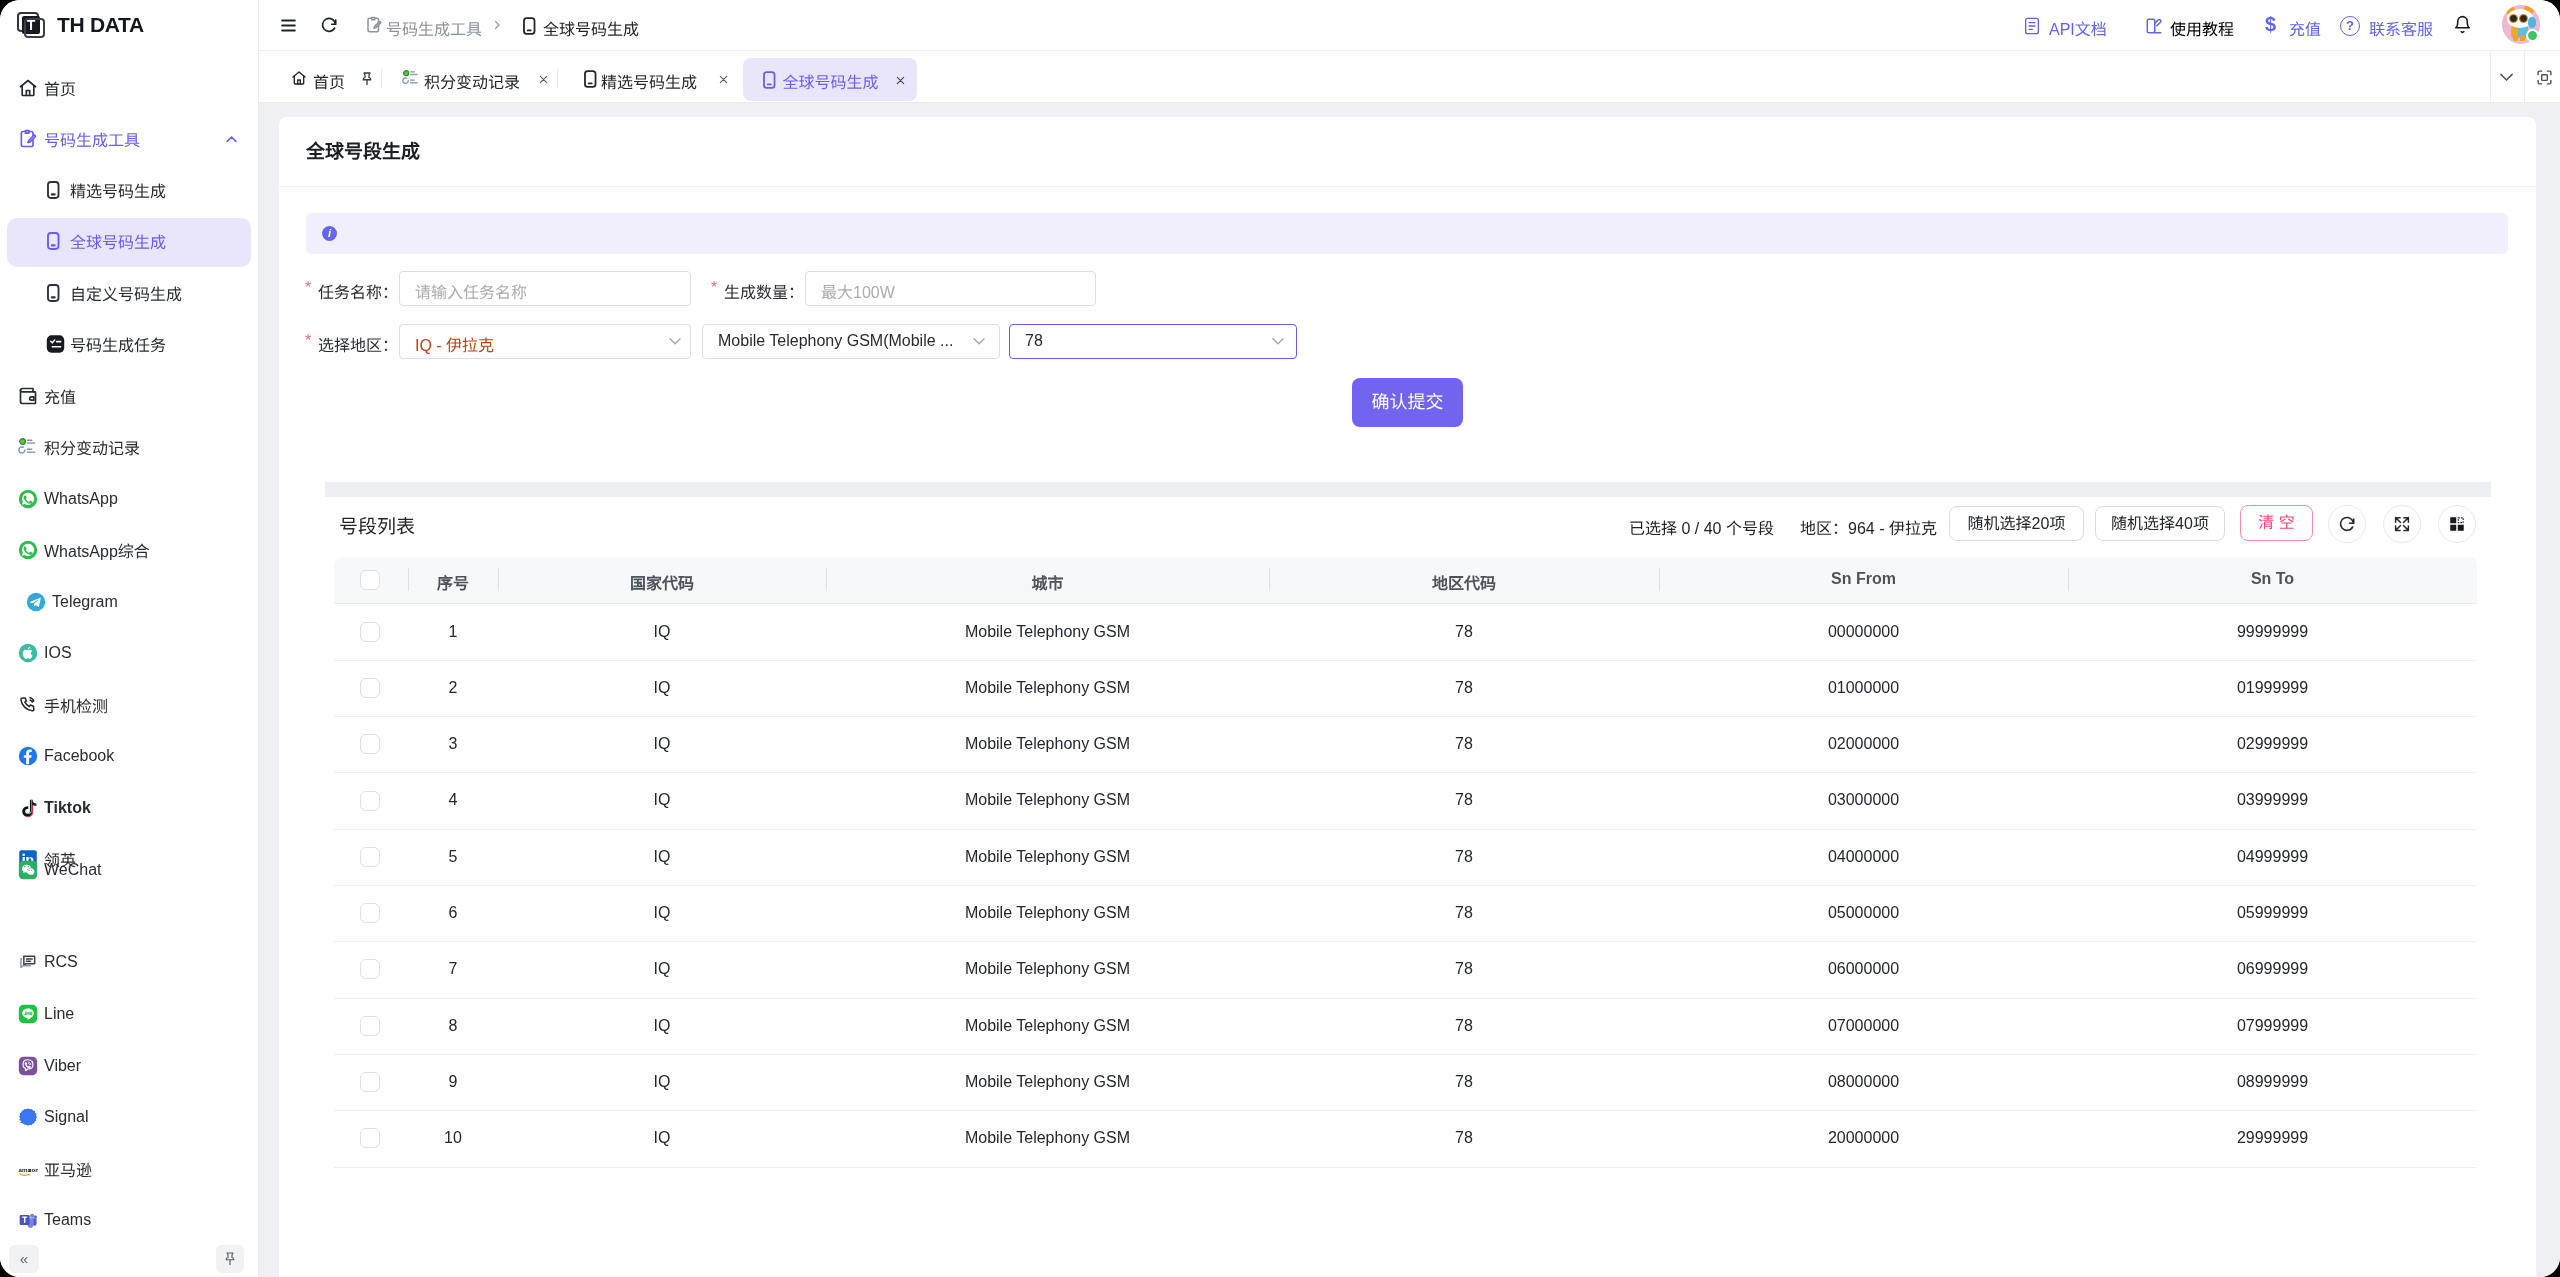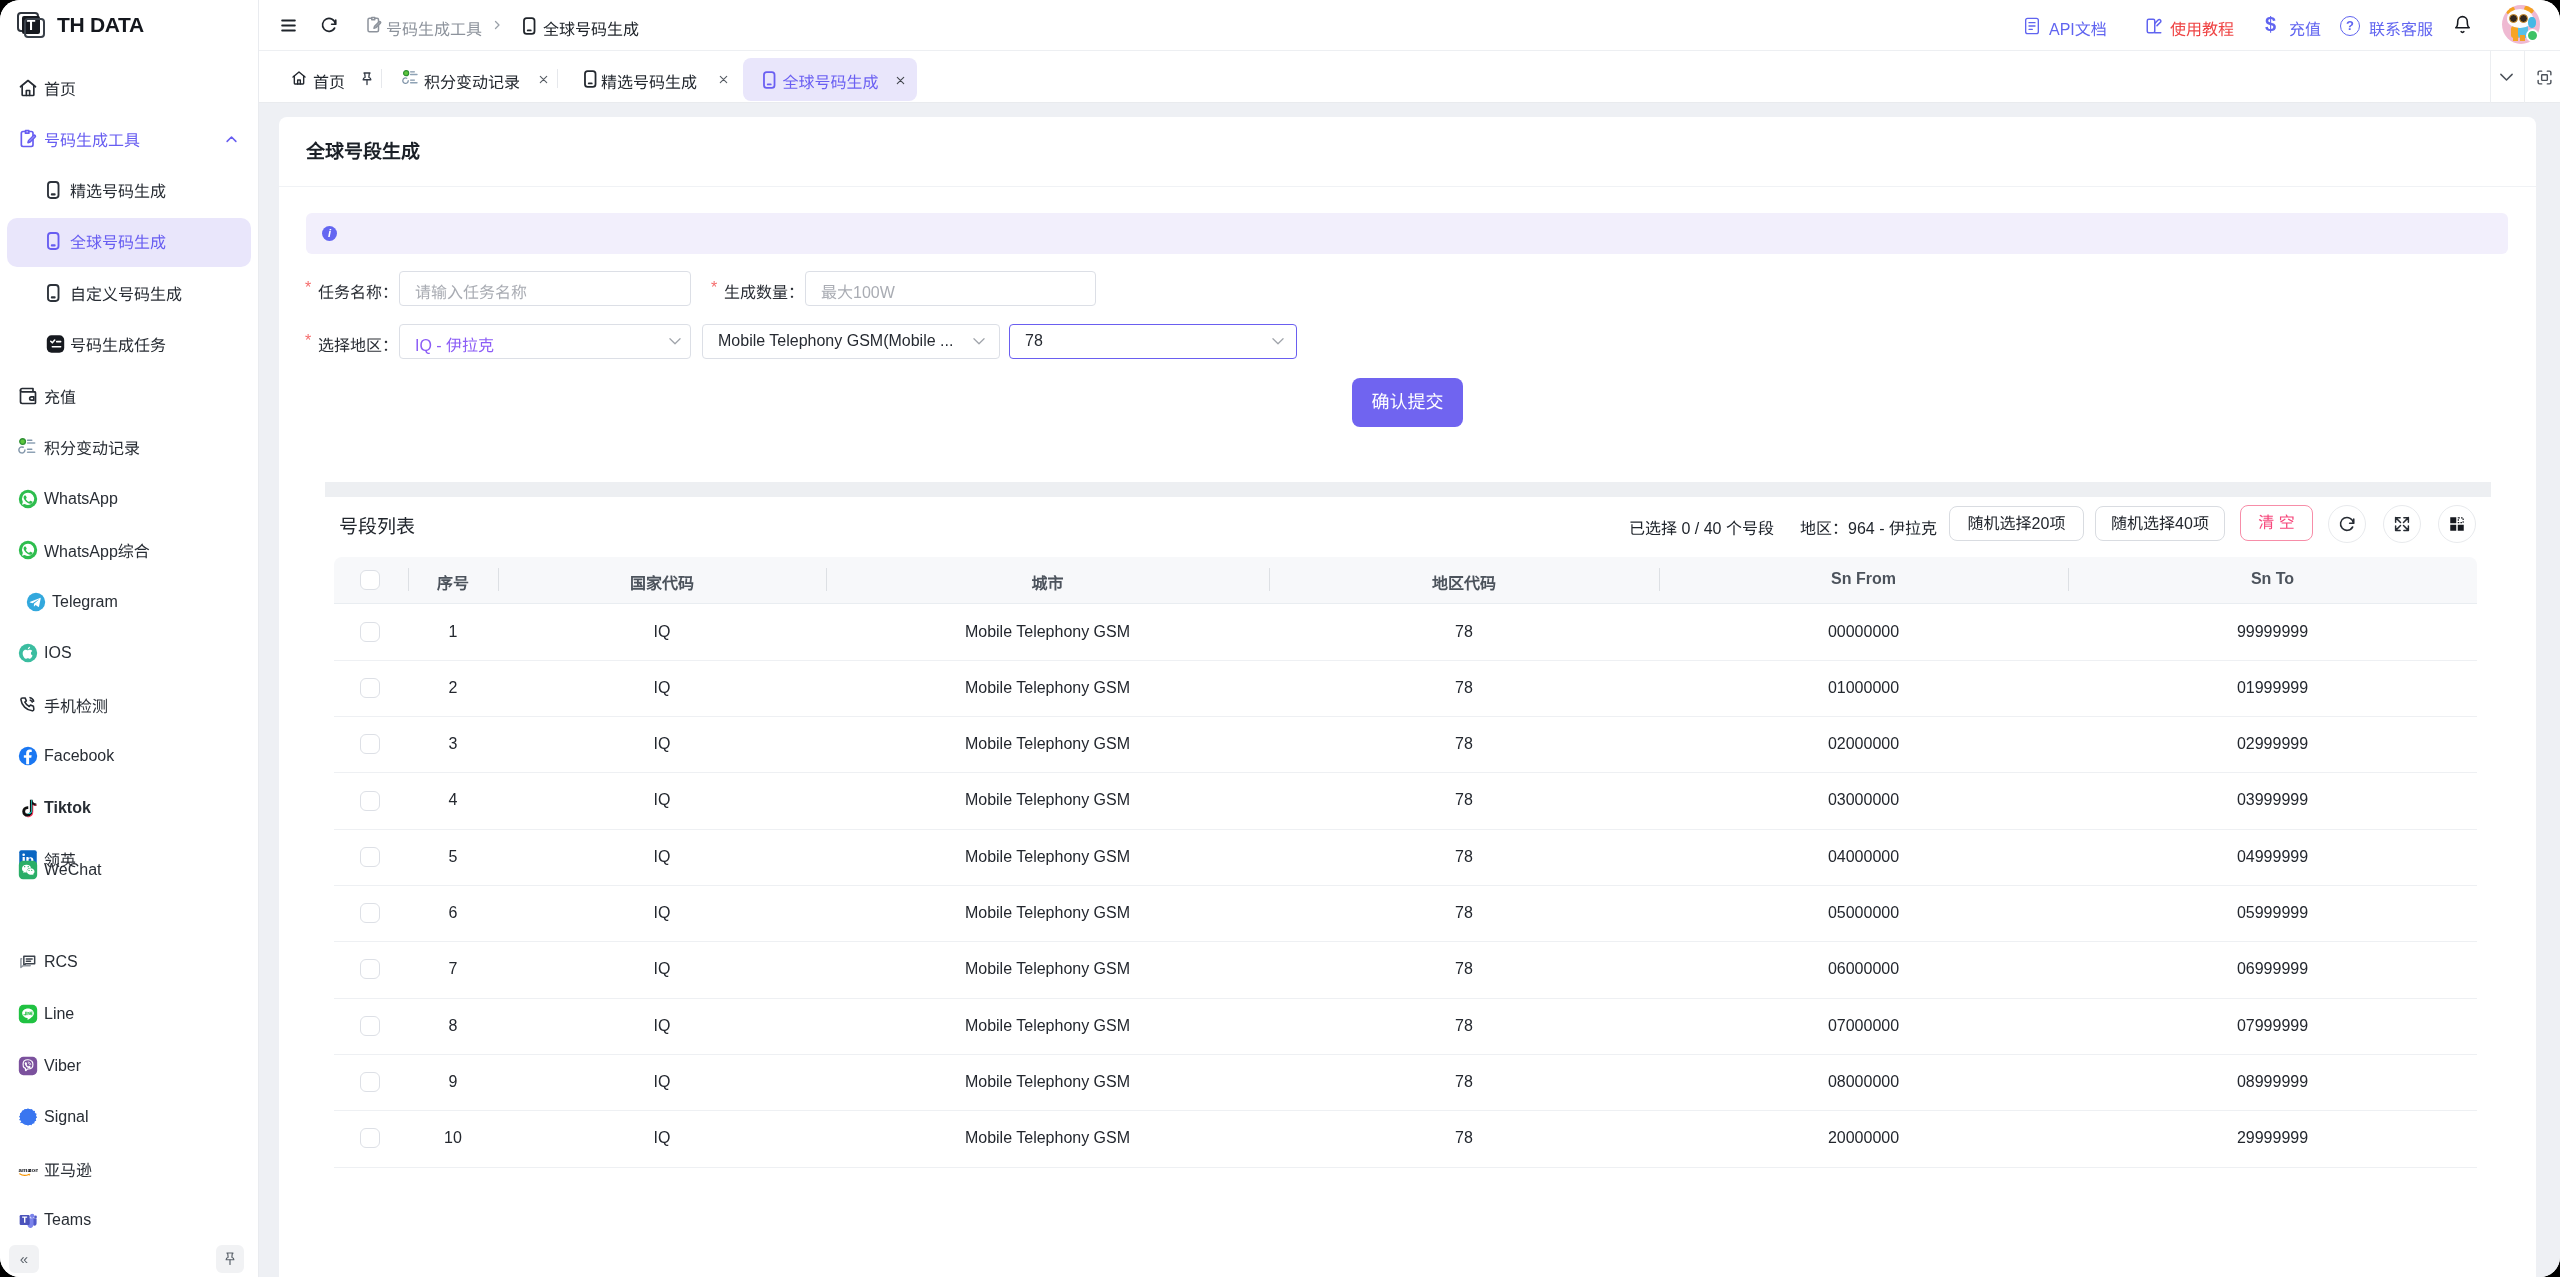--- a/index.html
+++ b/index.html
@@ -432,7 +432,7 @@
         <rect x="3" y="3" width="10" height="18" rx="2"></rect>
         <path d="M13 8.5 17.5 4a2.1 2.1 0 0 1 3 3L16 11.5M13 21h8"></path>
       </svg>
-    <span class="txt" style="left:1911px;top:16px;font-size:16px;color:#ef4444;">使用教程</span>
+    <span class="txt" style="left:1911px;top:16px;font-size:16px;color:#000000;">使用教程</span>
     <span class="txt" style="left:2006px;top:13px;font-size:20px;font-weight:bold;color:#6064f0;">$</span>
     <span class="txt" style="left:2030px;top:16px;font-size:16px;color:#6064f0;">充值</span>
     <div class="abs" style="left:2081px;top:15.5px;width:20px;height:20px;border:1.8px solid #6064f0;border-radius:50%;color:#6064f0;font-size:13px;font-weight:bold;text-align:center;line-height:17px;">?</div>

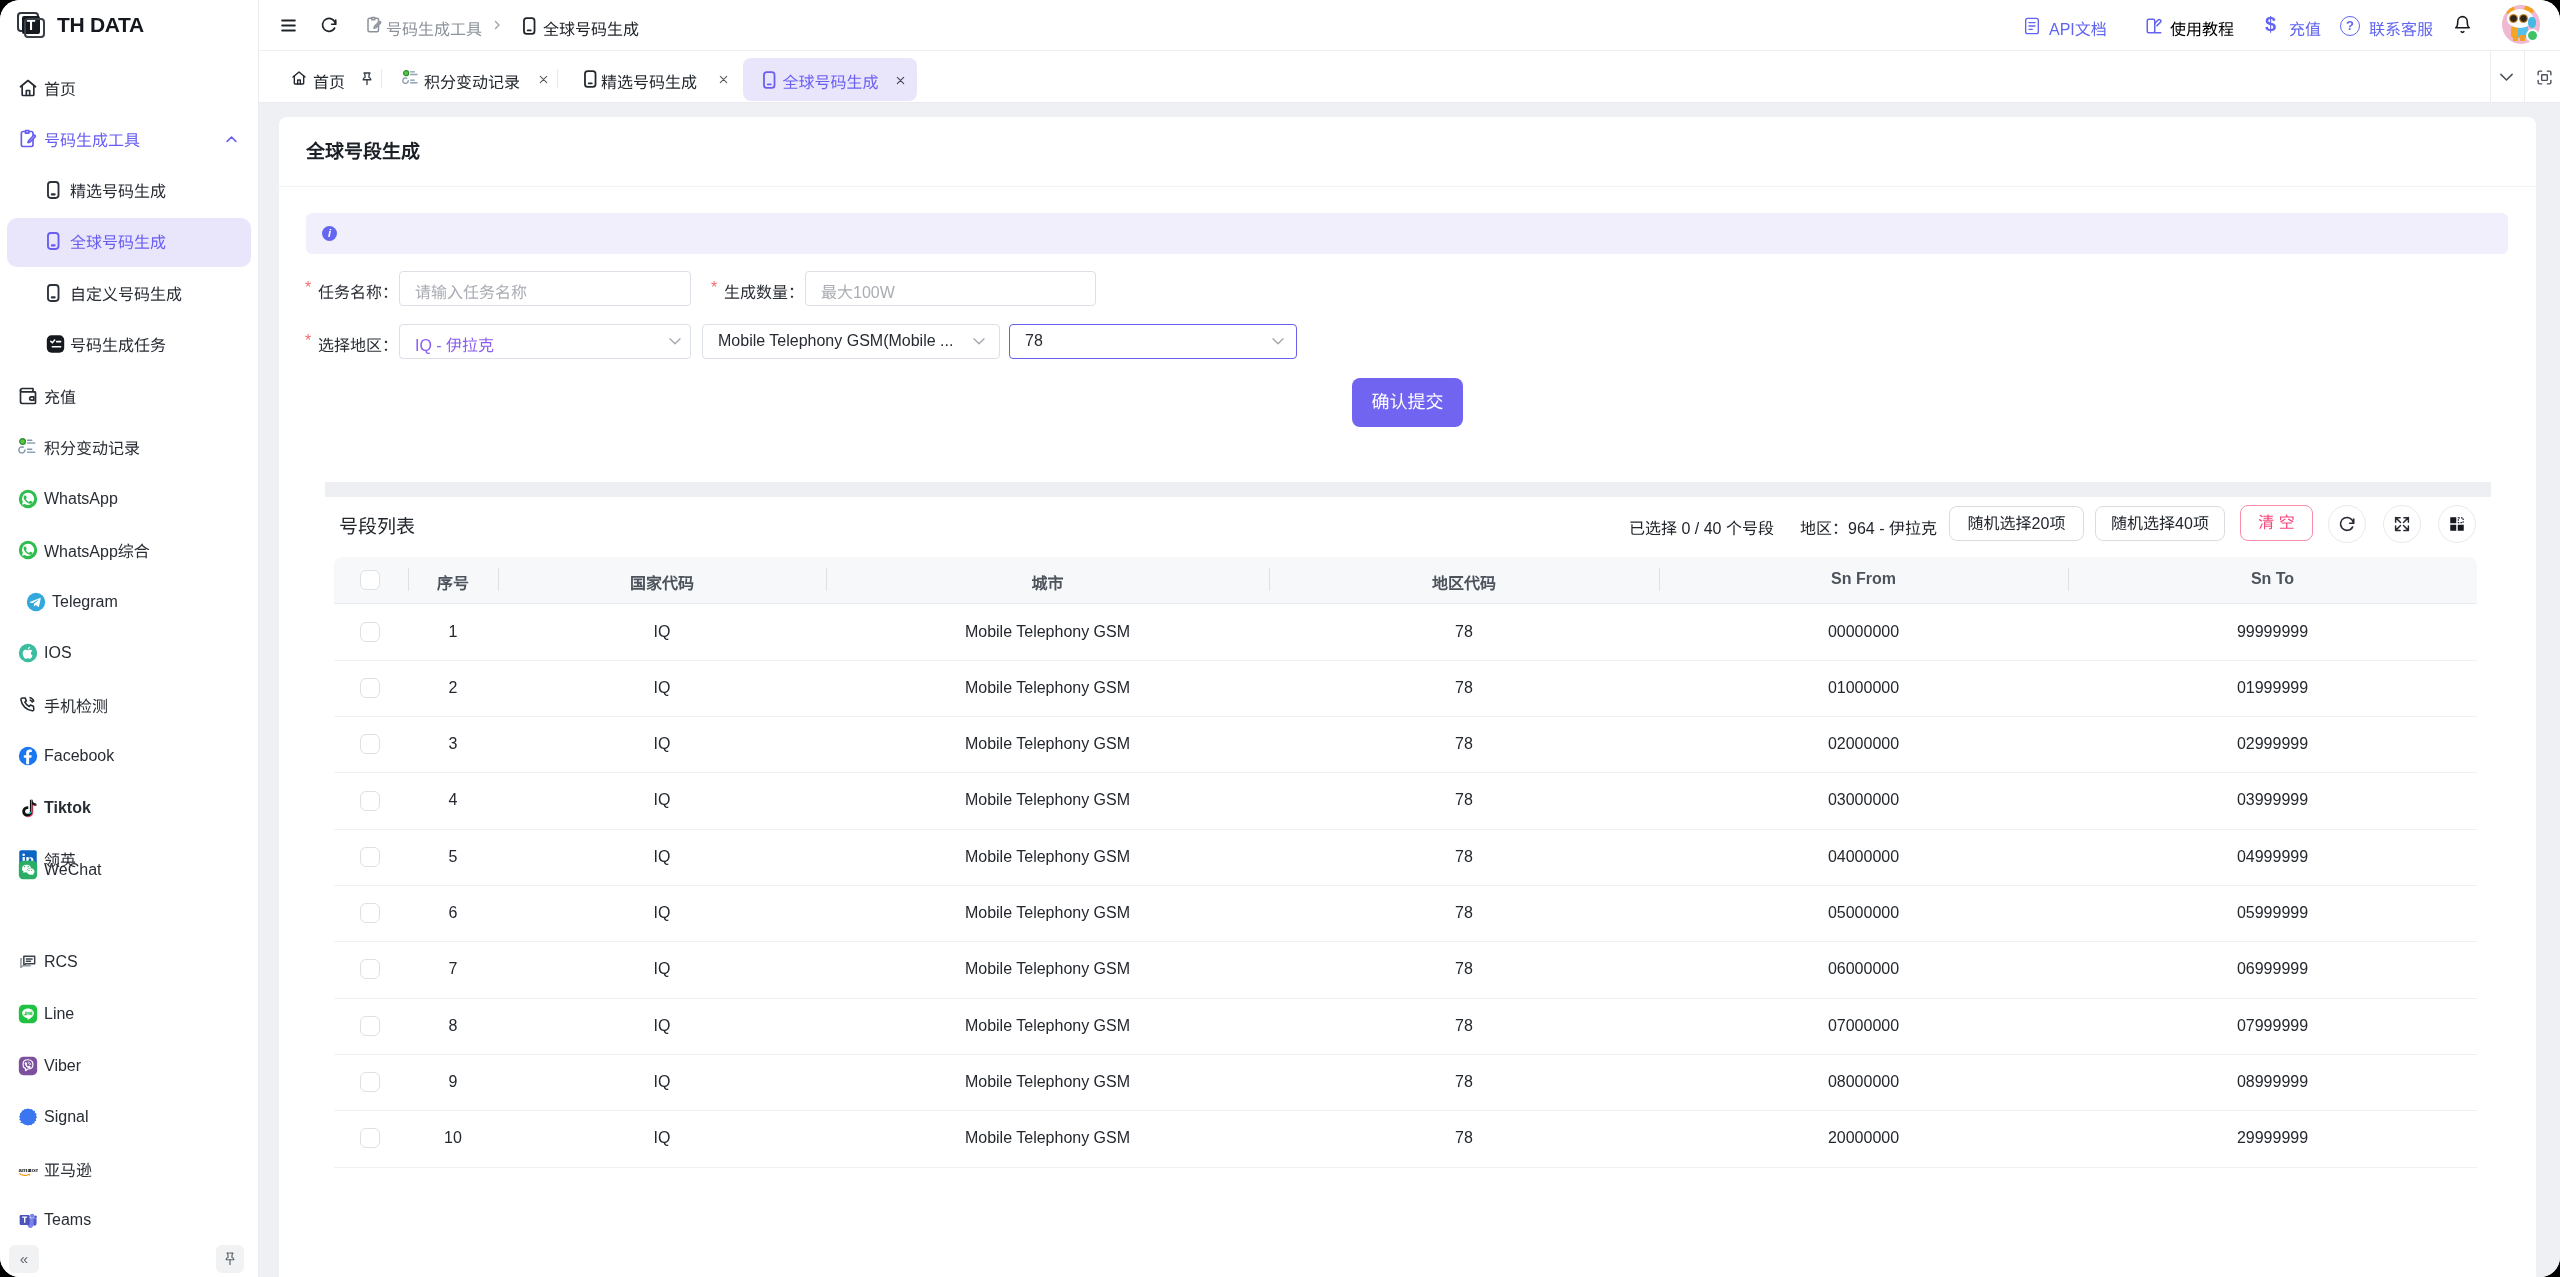--- a/index.html
+++ b/index.html
@@ -53,7 +53,7 @@
       <span class="txt" style="left:26px;top:215px;font-size:16px;color:#f56c6c;">*</span>
       <span class="txt" style="left:39px;top:215px;font-size:16px;color:#2a2e35;">选择地区：</span>
       <div class="abs" style="left:120px;top:206.5px;width:292px;height:35px;border:1px solid #dcdfe6;border-radius:4px;"></div>
-      <span class="txt" style="left:136px;top:215px;font-size:16px;color:#8b5cf6;">IQ - 伊拉克</span>
+      <span class="txt" style="left:136px;top:215px;font-size:16px;color:#c2410c;">IQ - 伊拉克</span>
       <svg class="abs" style="left:389px;top:220px;width:14px;height:9px;" viewBox="0 0 24 16" fill="none" stroke="#a0a4ab" stroke-width="2.2" stroke-linecap="round" stroke-linejoin="round">
           <path d="M3 3l9 9 9-9"></path>
         </svg>

